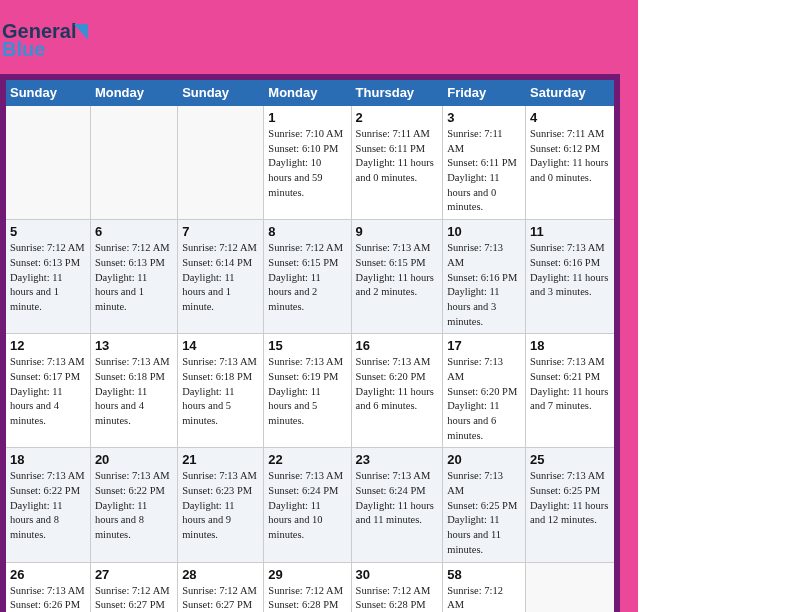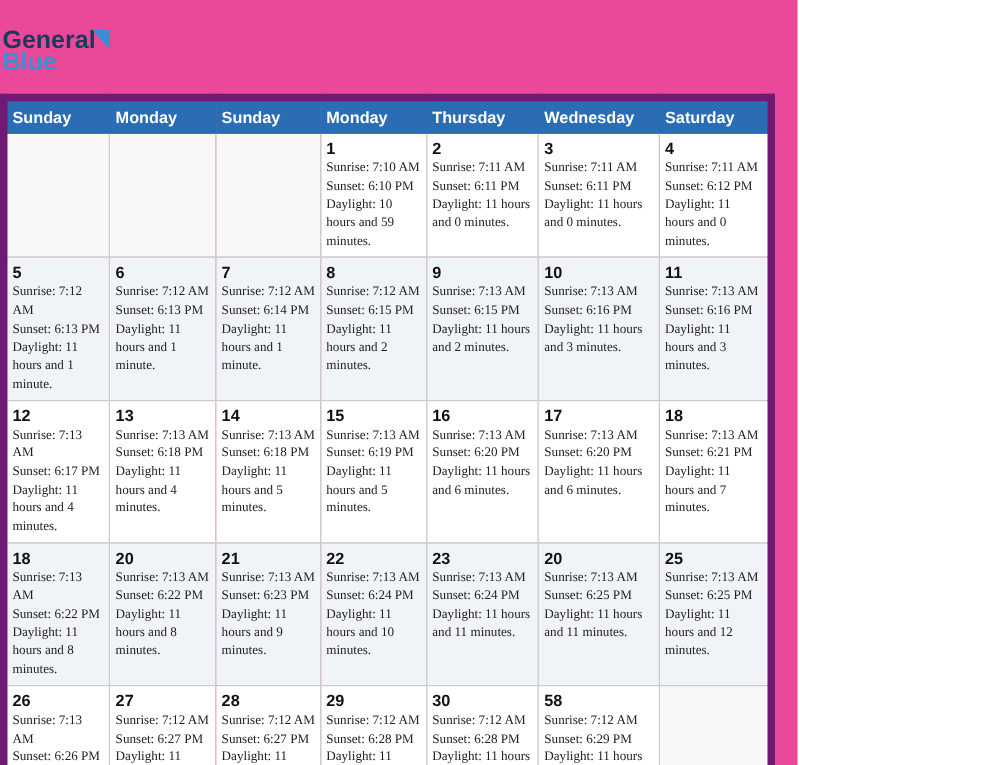--- a/index.html
+++ b/index.html
@@ -117,7 +117,7 @@
           <th>Sunday</th>
           <th>Monday</th>
           <th>Thursday</th>
-          <th>Wednesday</th>
+          <th>Friday</th>
           <th>Saturday</th>
         </tr>
     </thead>

